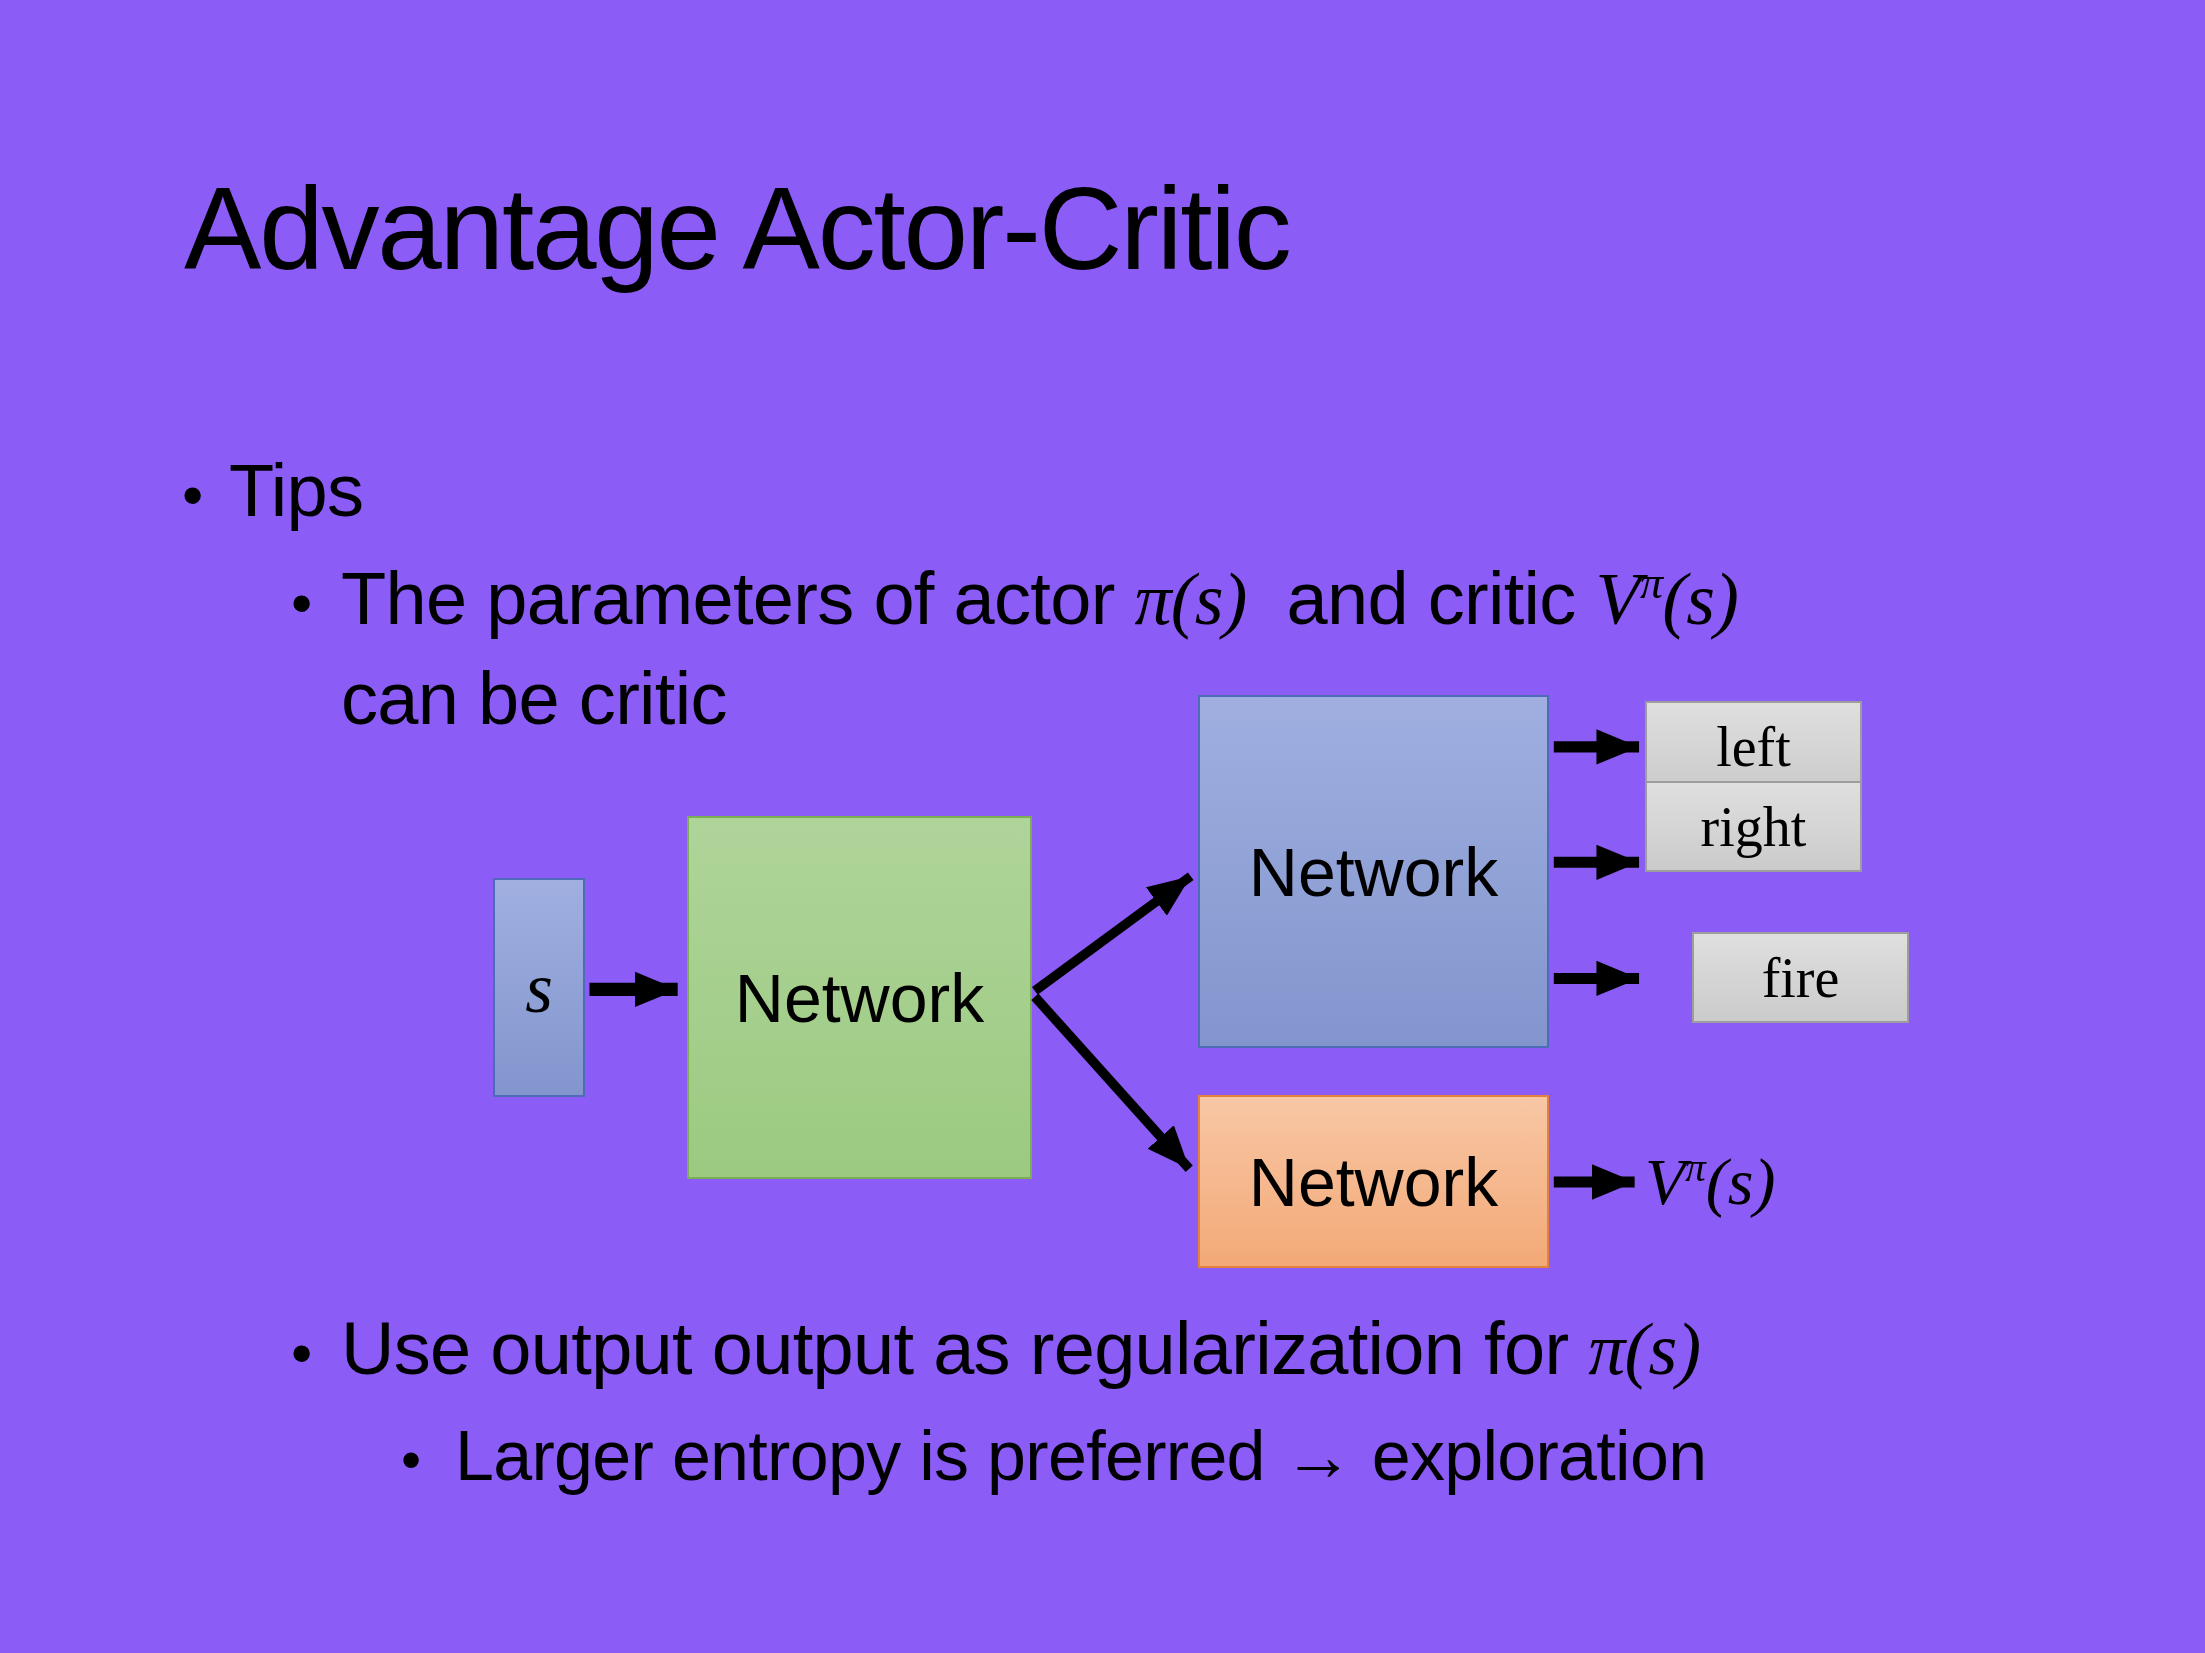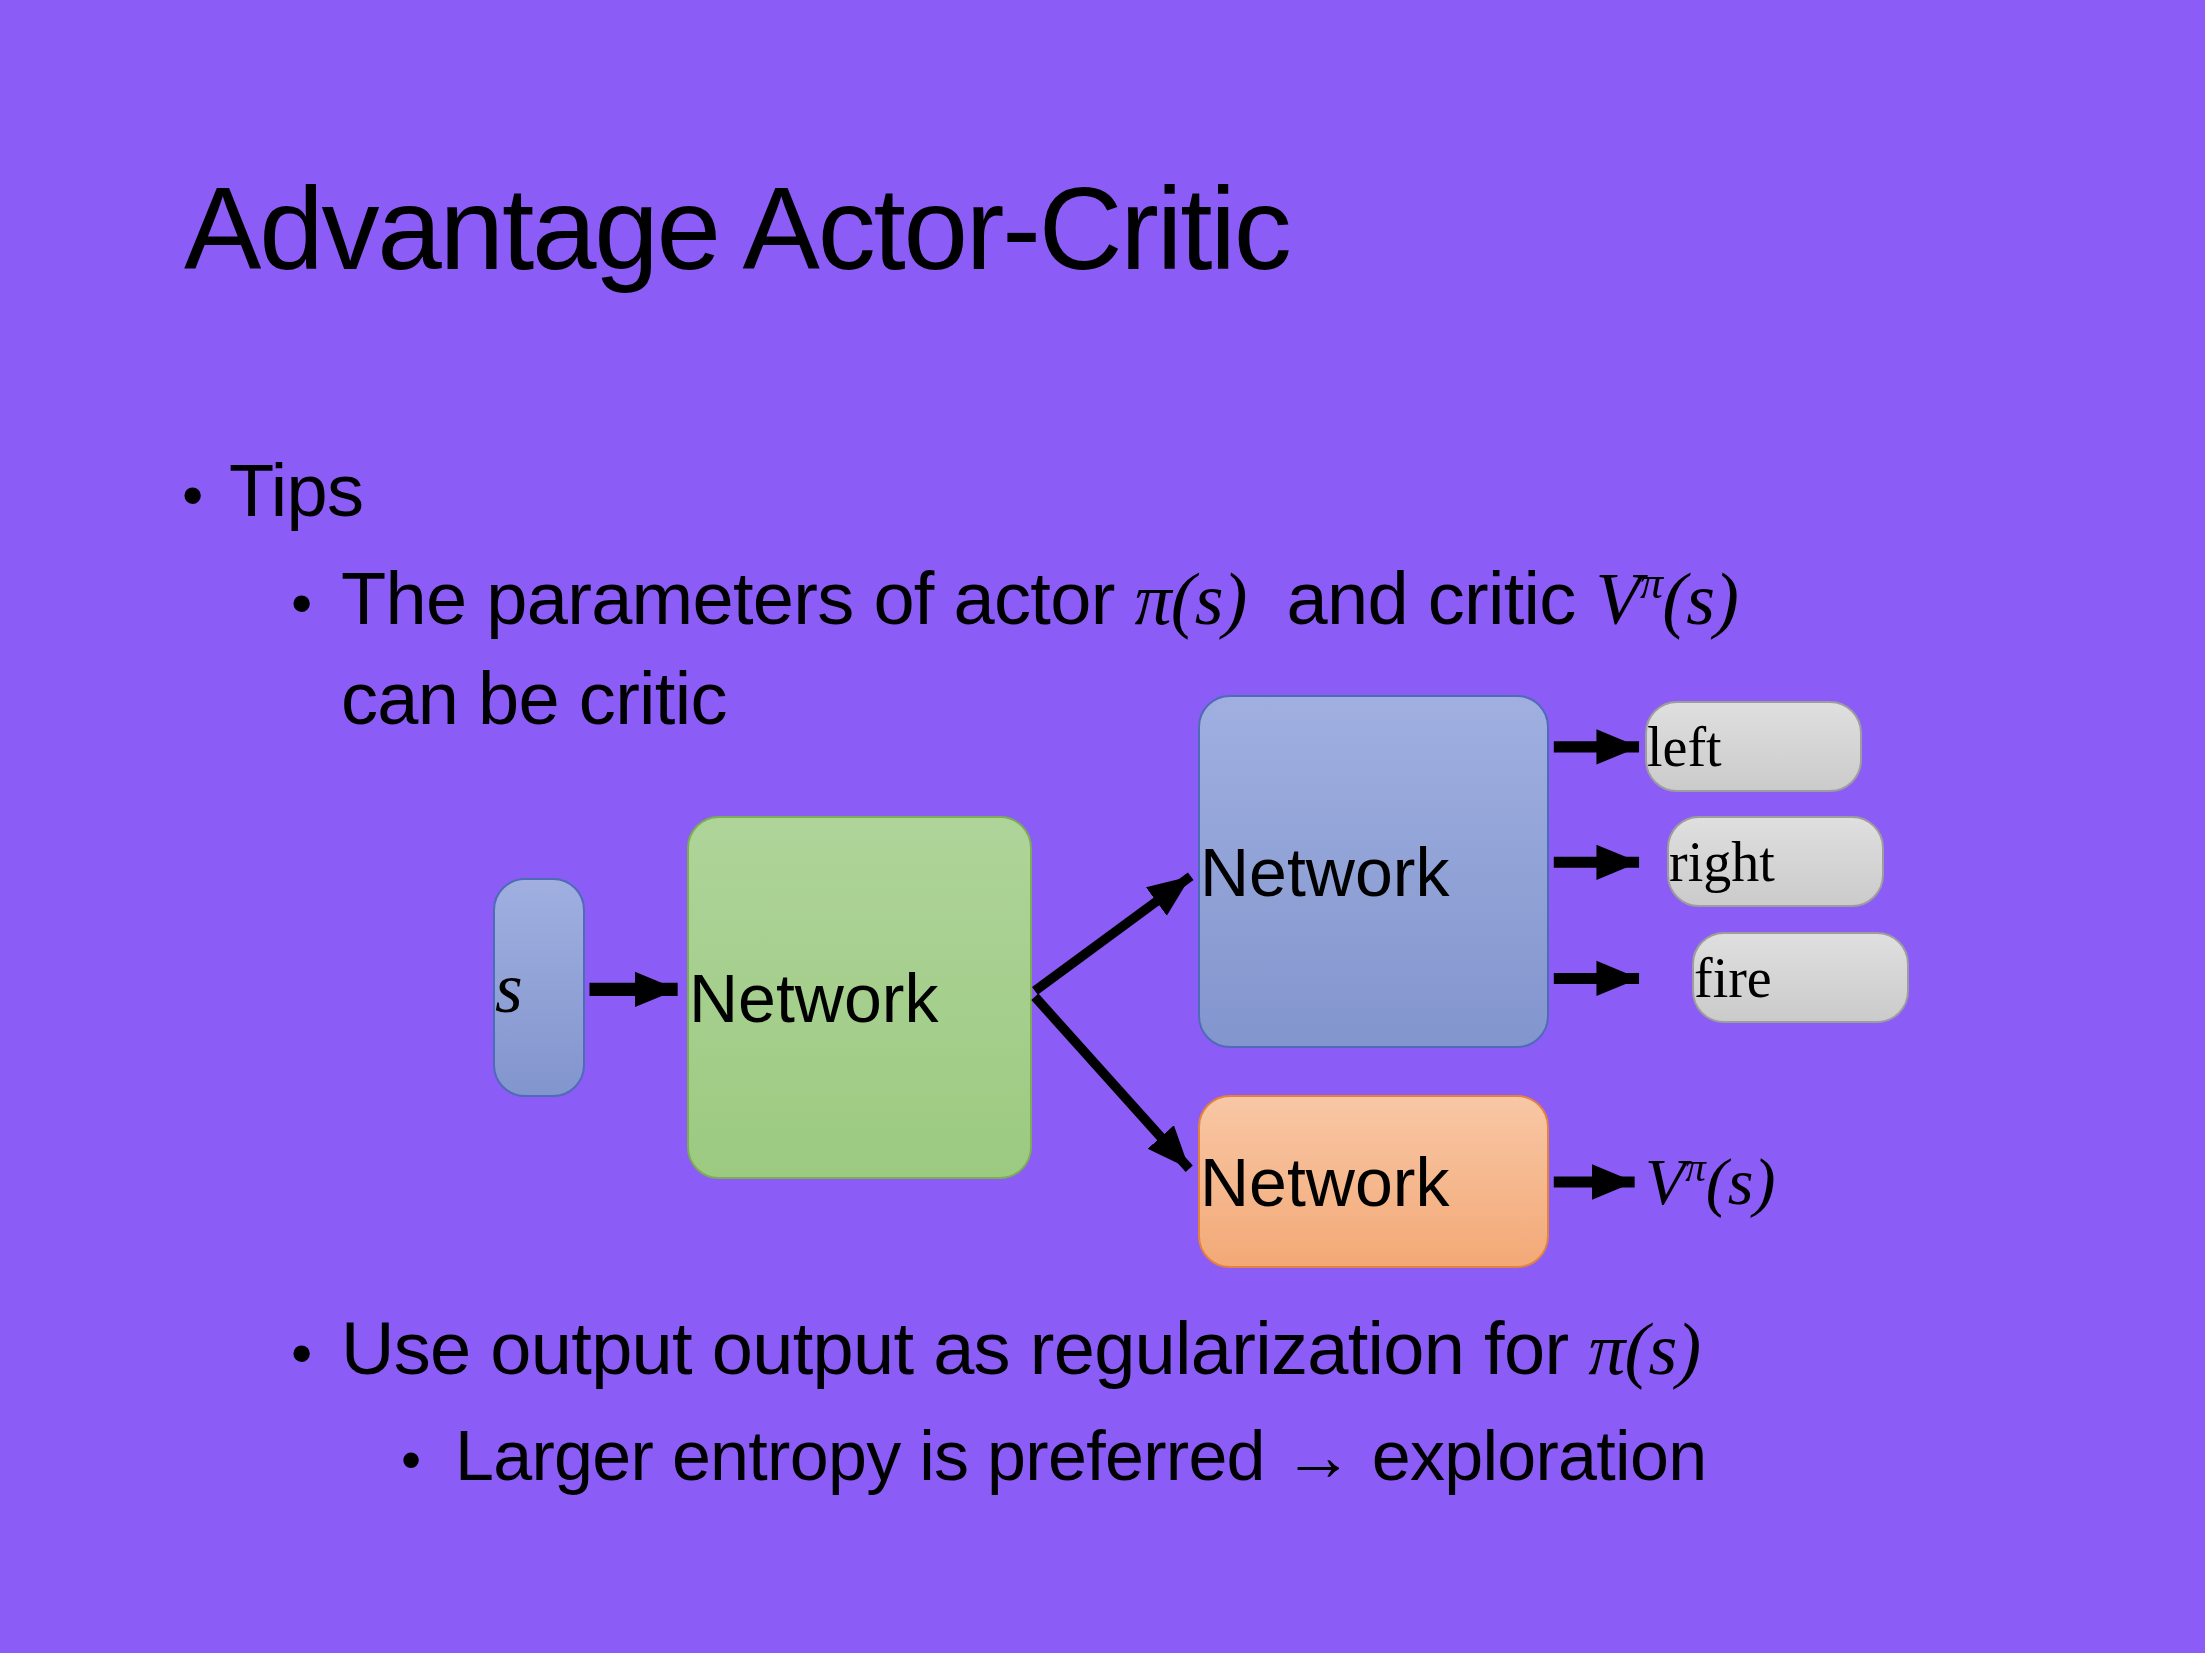--- a/index.html
+++ b/index.html
@@ -30,9 +30,8 @@
   .math{font-family:"Liberation Serif", serif;font-style:italic;}
   sup.math{font-size:0.62em;line-height:0;vertical-align:super;}
   .box{
-    position:absolute;display:flex;align-items:center;justify-content:flex-start;
+    position:absolute;display:flex;align-items:center;justify-content:center;
     box-sizing:border-box;
-    border-radius:32px;
   }
   .box-input{
     left:493px;top:878px;width:92px;height:219px;

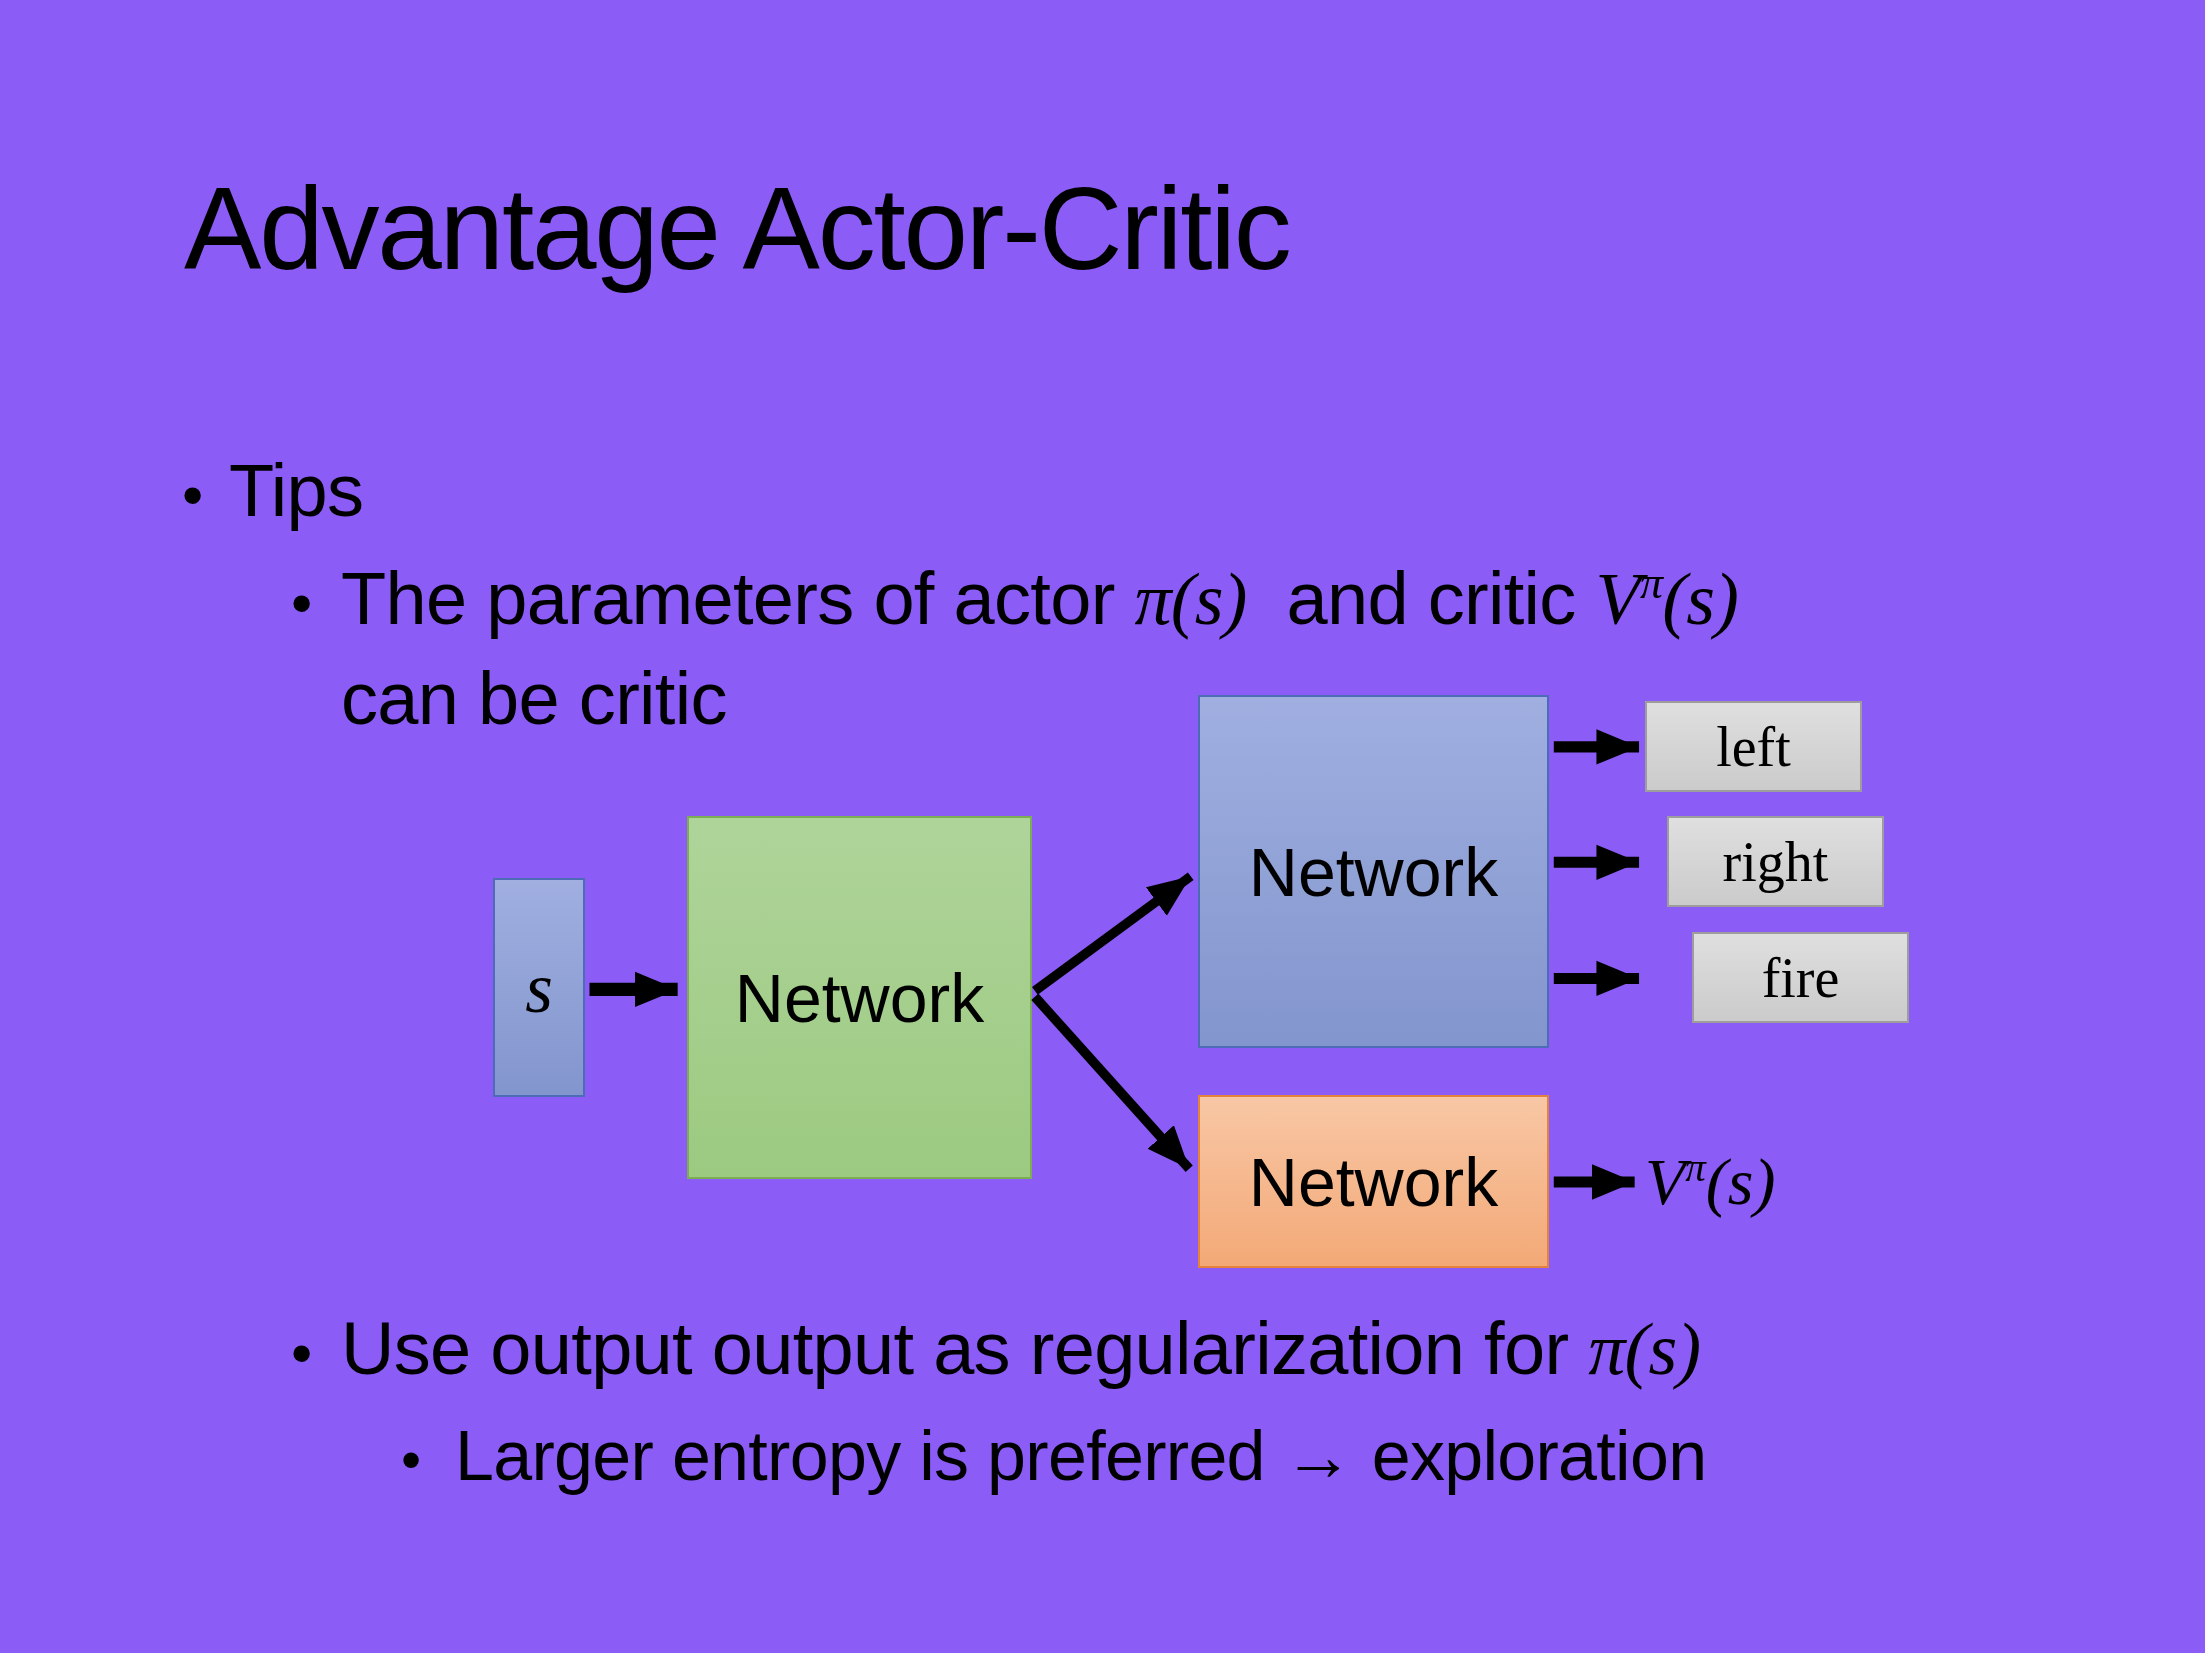--- a/index.html
+++ b/index.html
@@ -65,7 +65,7 @@
     font-size:56px;
   }
   .action-left{top:701px;}
-  .action-right{top:816px;margin-left:22px;}
+  .action-right{top:781px;}
   .action-fire{top:932px;margin-left:47px;}
   .value-label{
     position:absolute;left:1645px;top:1132px;height:99px;

